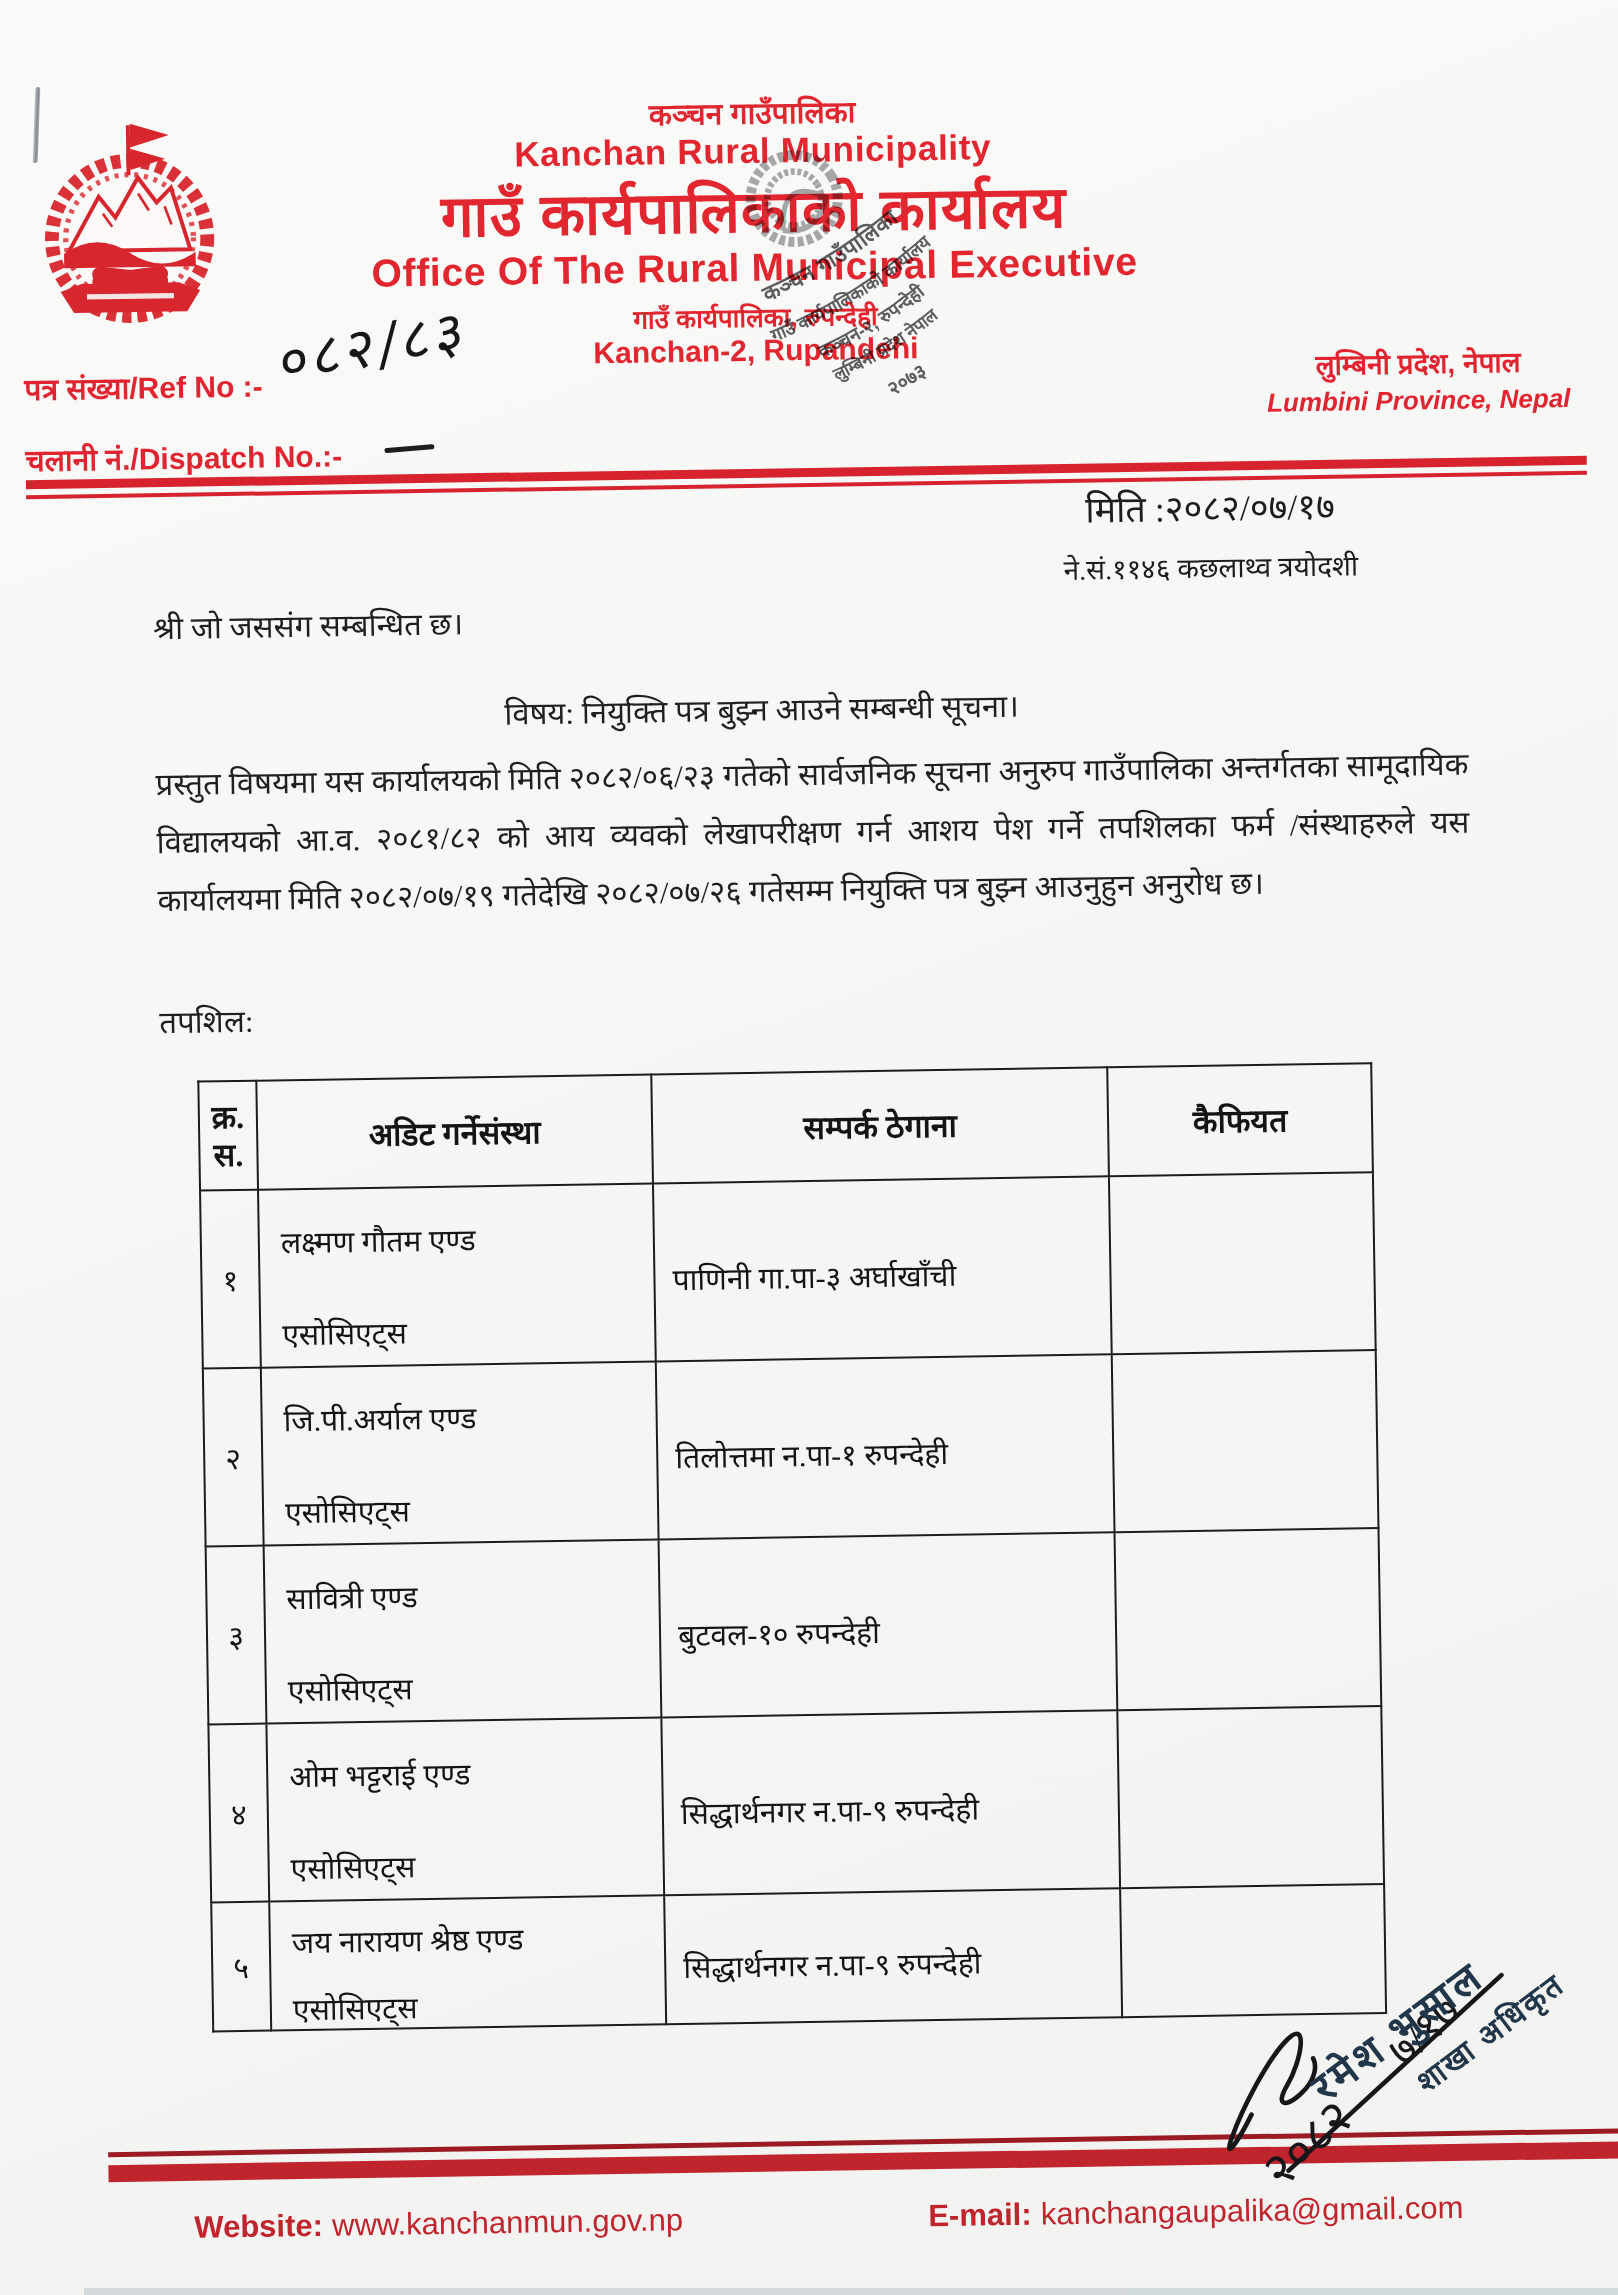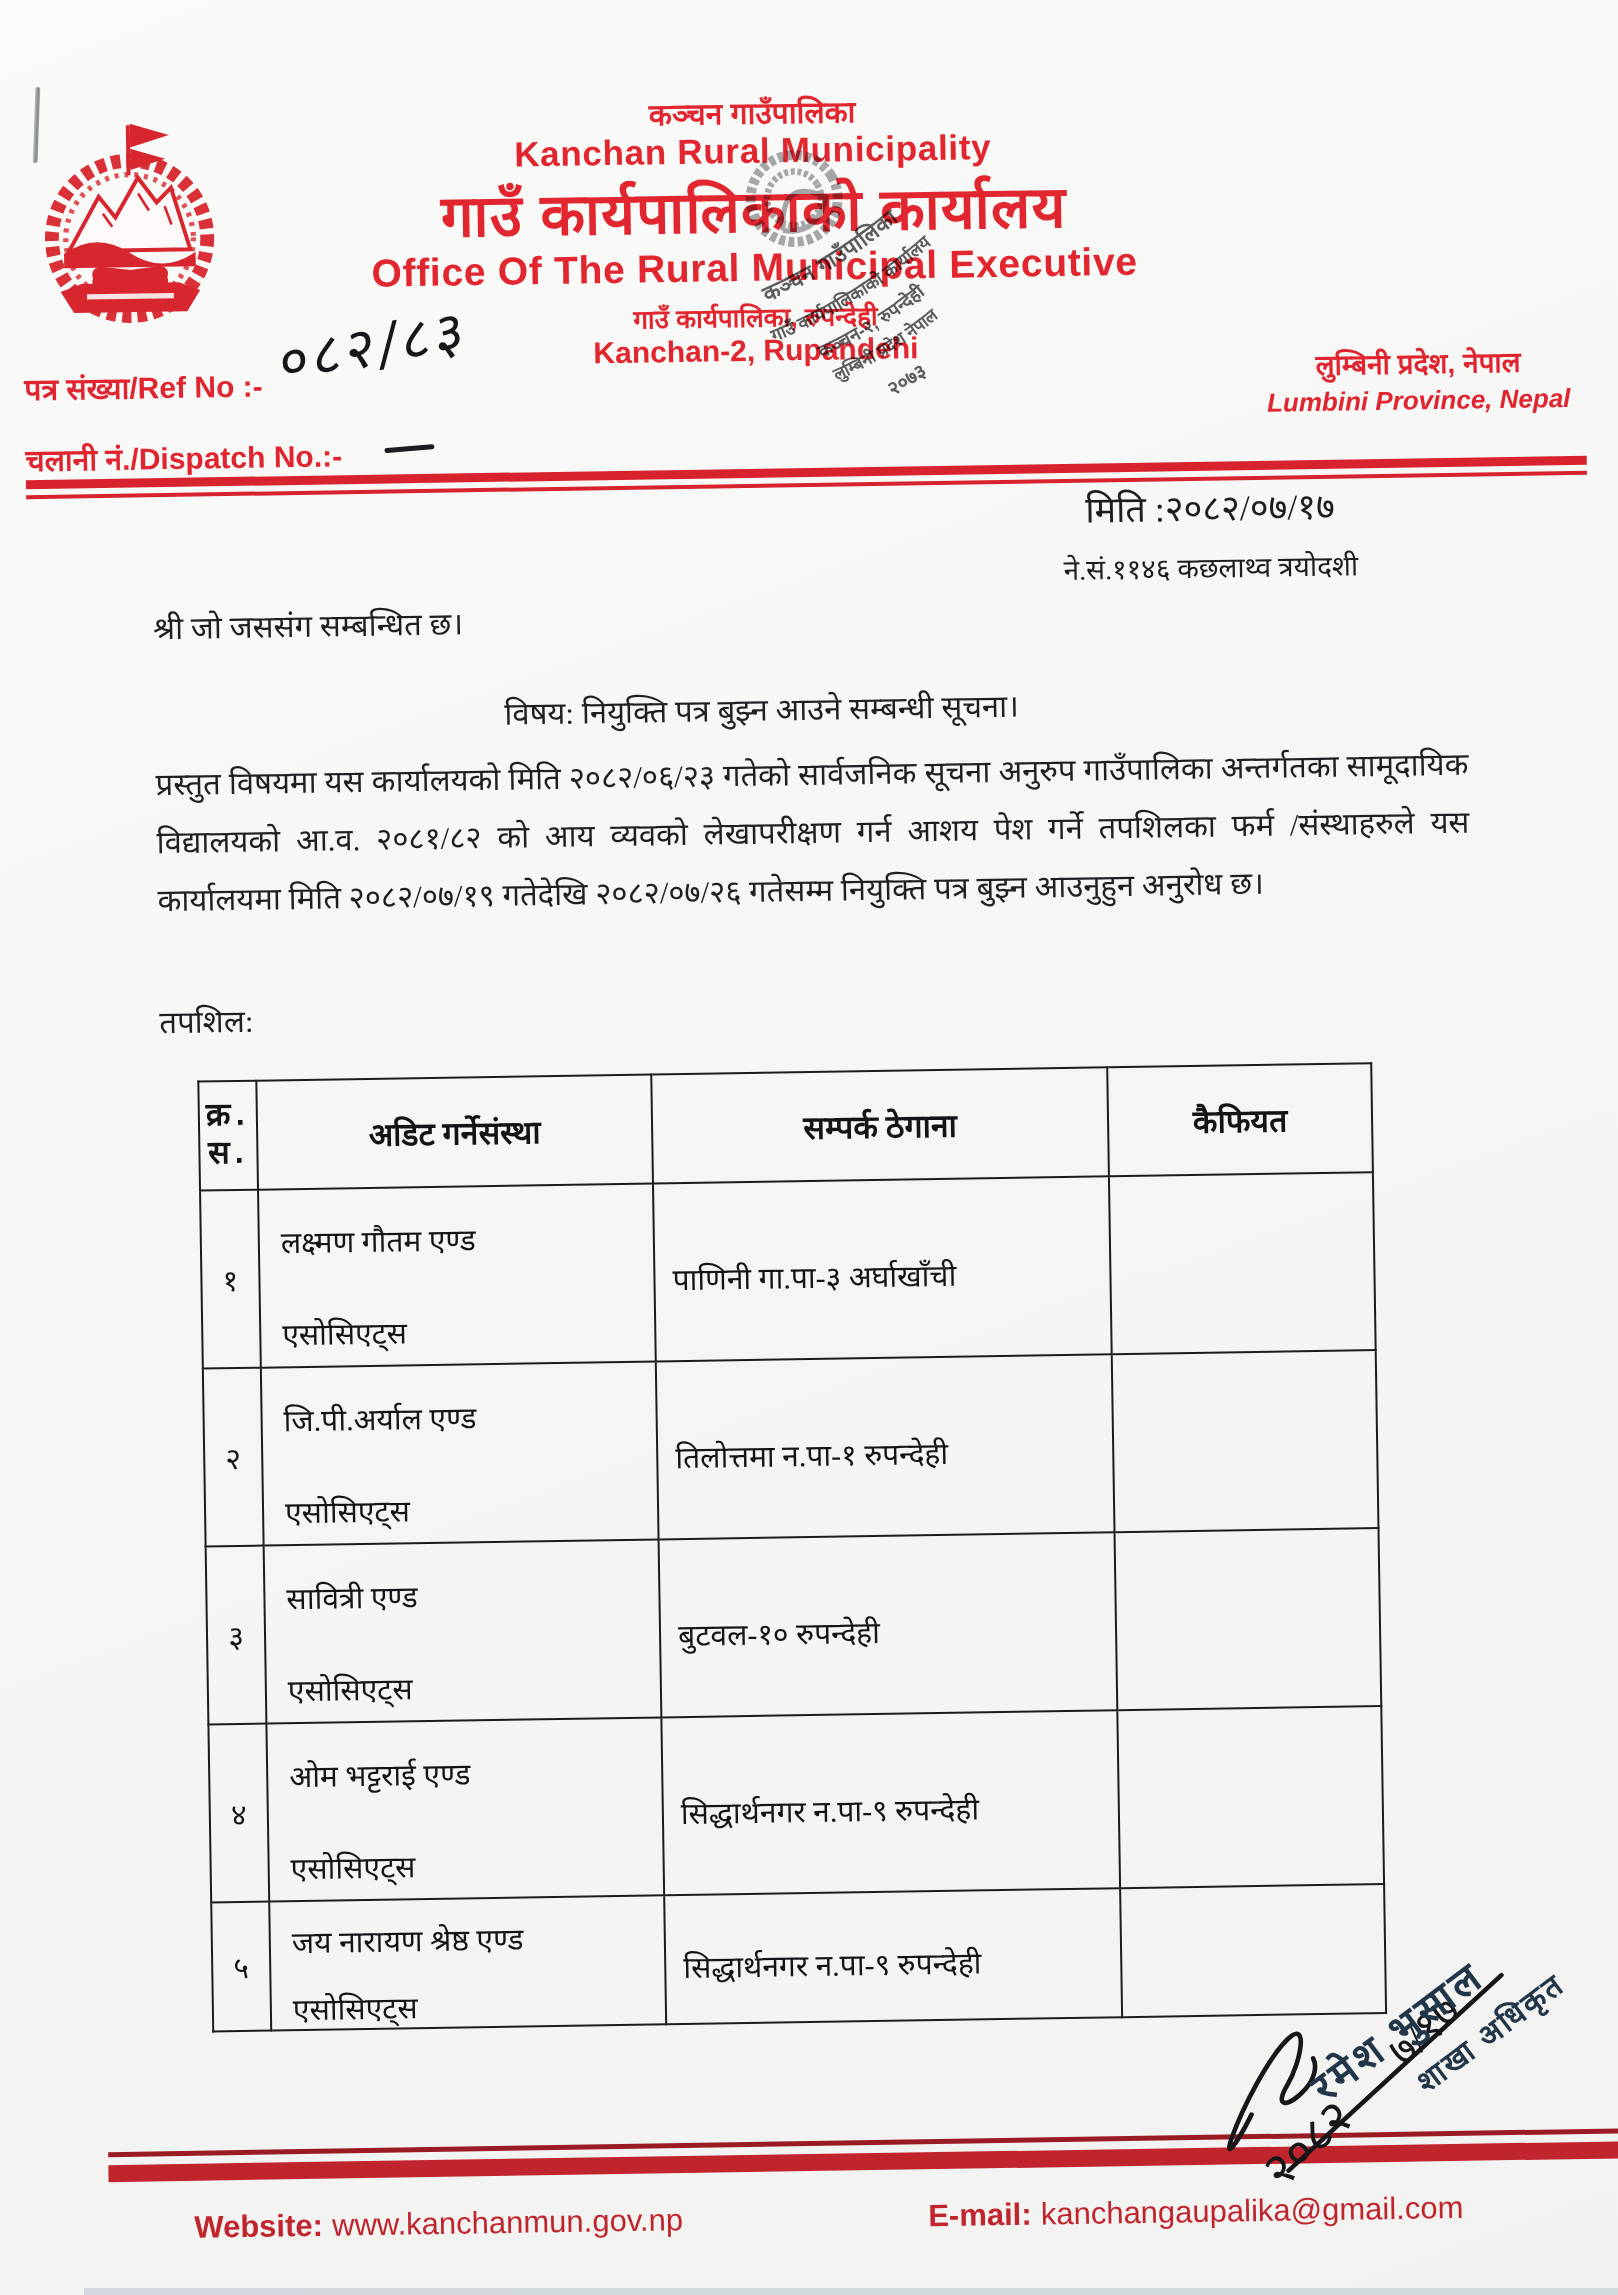--- a/index.html
+++ b/index.html
@@ -77,7 +77,7 @@
   .audit-table tbody tr { height:178px; }
   .audit-table tbody tr:last-child { height:129px; }
   .audit-table th { font-size:32px; font-weight:600; text-align:center; }
-  .th-sn div { line-height:38px;font-family:Liberation Mono, monospace; }
+  .th-sn div { line-height:38px; }
   .c-sn { text-align:center; font-size:30px; }
   .c-firm { vertical-align:top; padding:18.5px 6.6px 0 21px; font-size:30px; }
   .firm-l2 { margin-top:51px; }

